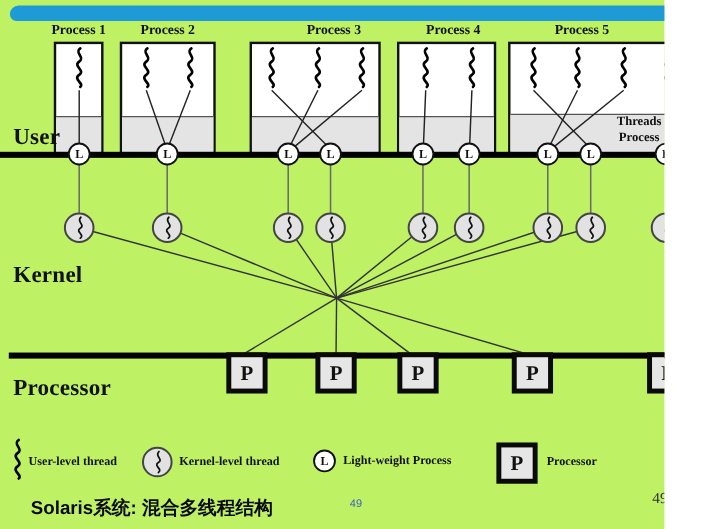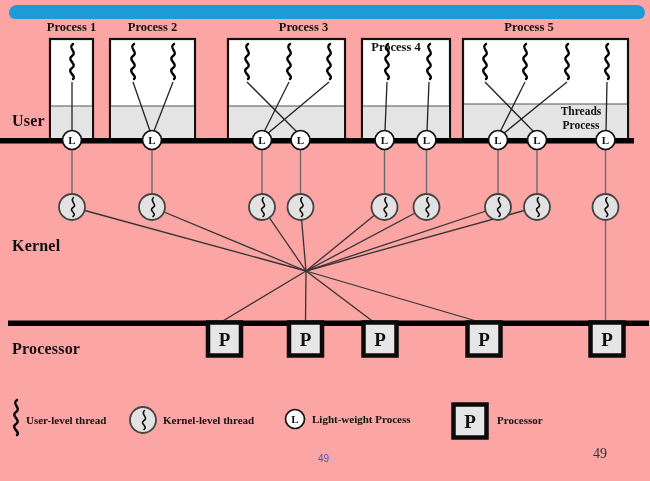--- a/index.html
+++ b/index.html
@@ -4,7 +4,7 @@
 <style>
   html,body { margin:0; padding:0; background:#fff; }
   .stage {
-    position:relative; width:650px; height:481px; background:#fca5a5;
+    position:relative; width:604px; height:481px; background:#bef264;
     font-family:"Liberation Serif", serif; overflow:hidden;
   }
   .abs { position:absolute; }

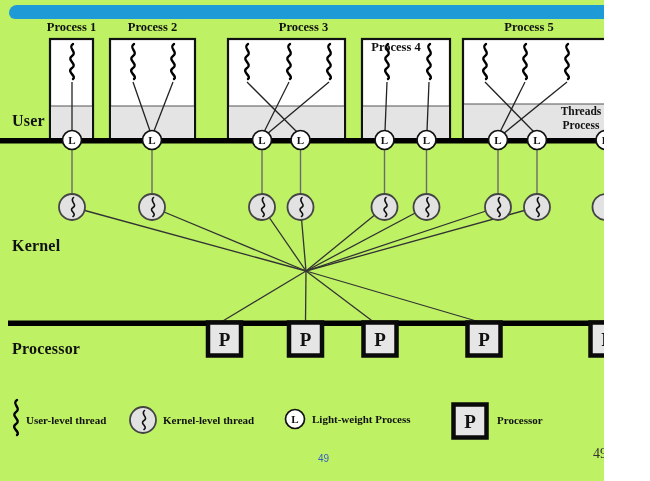--- a/index.html
+++ b/index.html
@@ -184,7 +184,7 @@
   <div class="abs serif-b proc-label" style="left:71.5px;  top:20px;">Process 1</div>
   <div class="abs serif-b proc-label" style="left:152.5px; top:20px;text-align:center;">Process 2</div>
   <div class="abs serif-b proc-label" style="left:286.5px; top:20px;margin-left:17px;">Process 3</div>
-  <div class="abs serif-b proc-label" style="left:396px;   top:20px;margin-top:20px;">Process 4</div>
+  <div class="abs serif-b proc-label" style="left:412px;   top:20px;">Process 4</div>
   <div class="abs serif-b proc-label" style="left:529px; top:20px;">Process 5</div>
 
   <div class="abs serif-b section-label" style="left:12px; top:112px;">User</div>

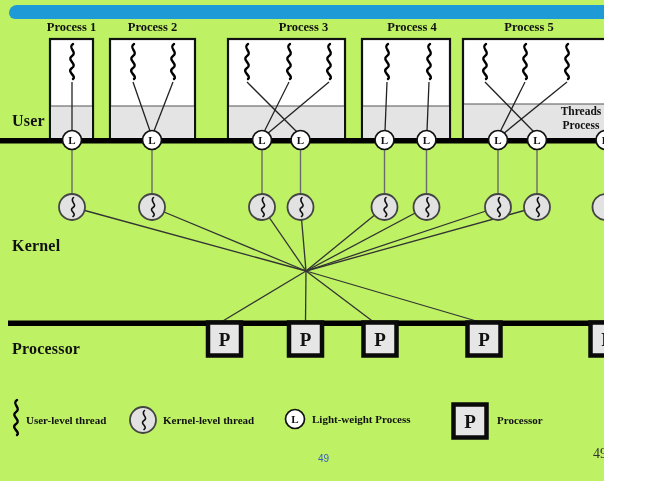--- a/index.html
+++ b/index.html
@@ -14,7 +14,7 @@
   }
   .serif-b { font-family:"Liberation Serif", serif; font-weight:700; color:#111; }
   .proc-label  { font-size:12.5px; transform:translateX(-50%); white-space:nowrap; }
-  .section-label { font-size:16px; letter-spacing:0.2px; }
+  .section-label { font-size:21px; letter-spacing:0.2px; }
   .tl-label { font-size:11.5px; line-height:14px; text-align:center; transform:translateX(-50%); }
   .legend-label { font-size:11px; white-space:nowrap; }
   .footer-title { font-family:"Liberation Sans", sans-serif; font-weight:700; font-size:17px; color:#0a0a0a; white-space:nowrap; }

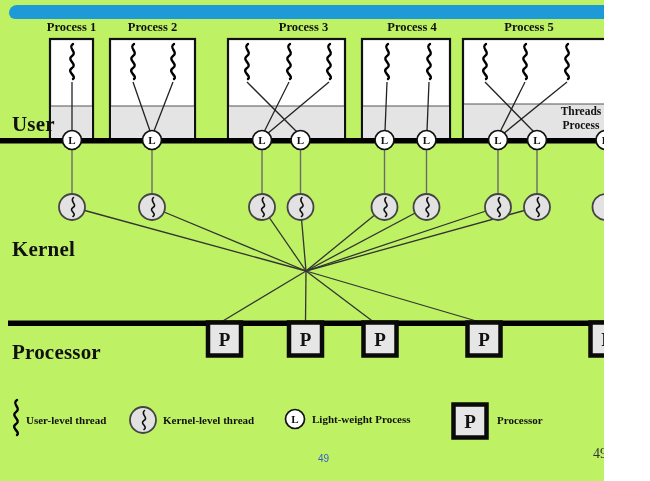--- a/index.html
+++ b/index.html
@@ -201,6 +201,7 @@
   <div class="abs serif-b legend-label" style="left:312px; top:413px;">Light-weight Process</div>
   <div class="abs serif-b legend-label" style="left:497px; top:414px;">Processor</div>
 
+  <div class="abs footer-title" style="left:28px;  top:450px;">Solaris系统: 混合多线程结构</div>
   <div class="abs pageno" style="left:318px; top:453px;">49</div>
   <div class="abs pageno-right" style="left:593px; top:446px;">49</div>
   <div class="abs timebox" style="left:615px; top:454px;margin-top:39px;">15:06</div>

